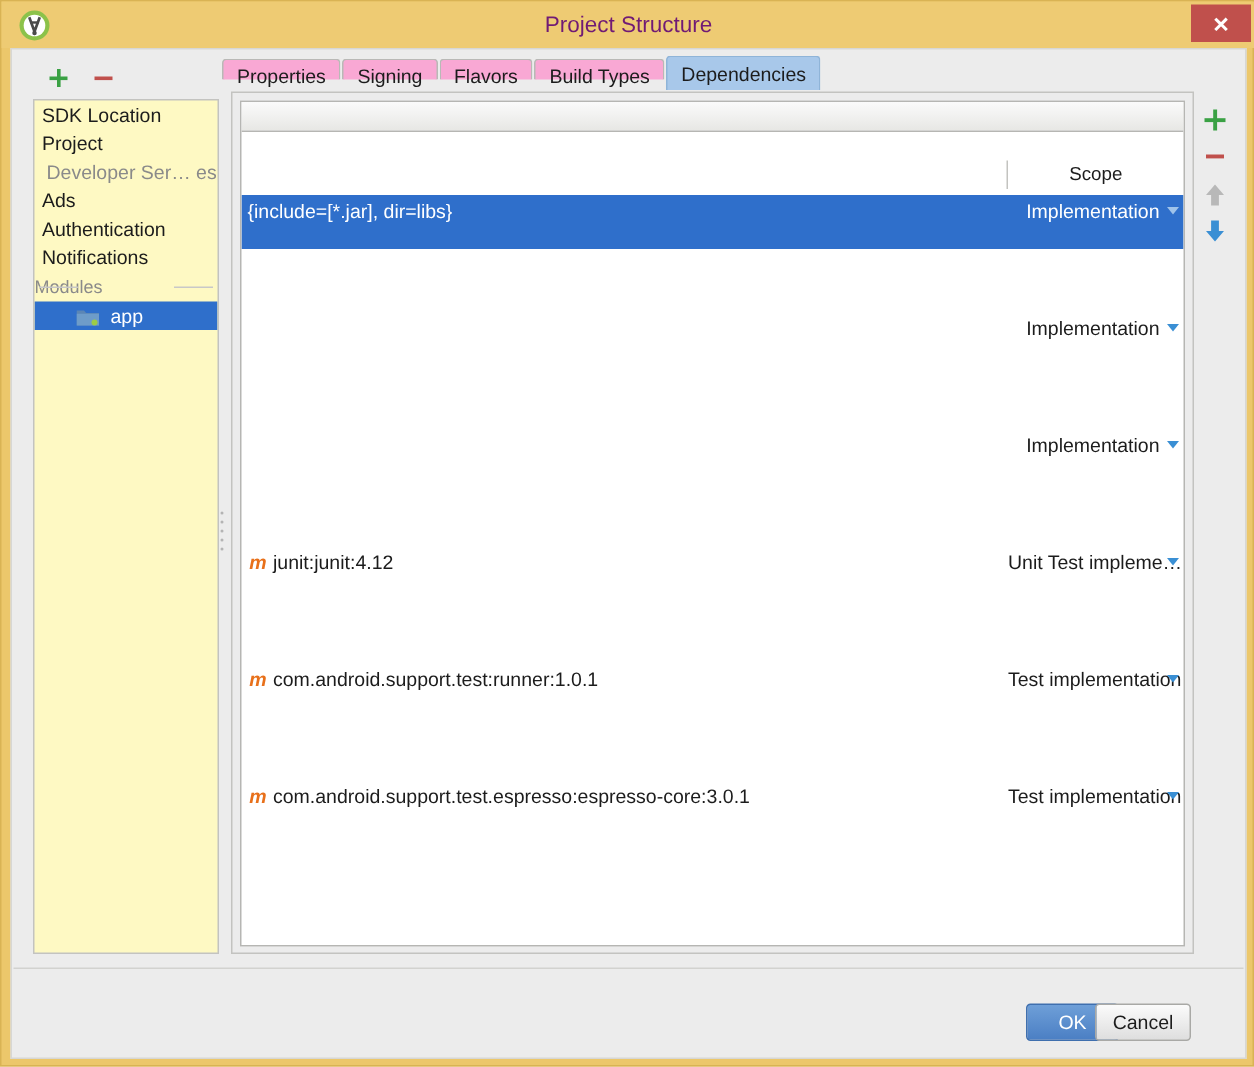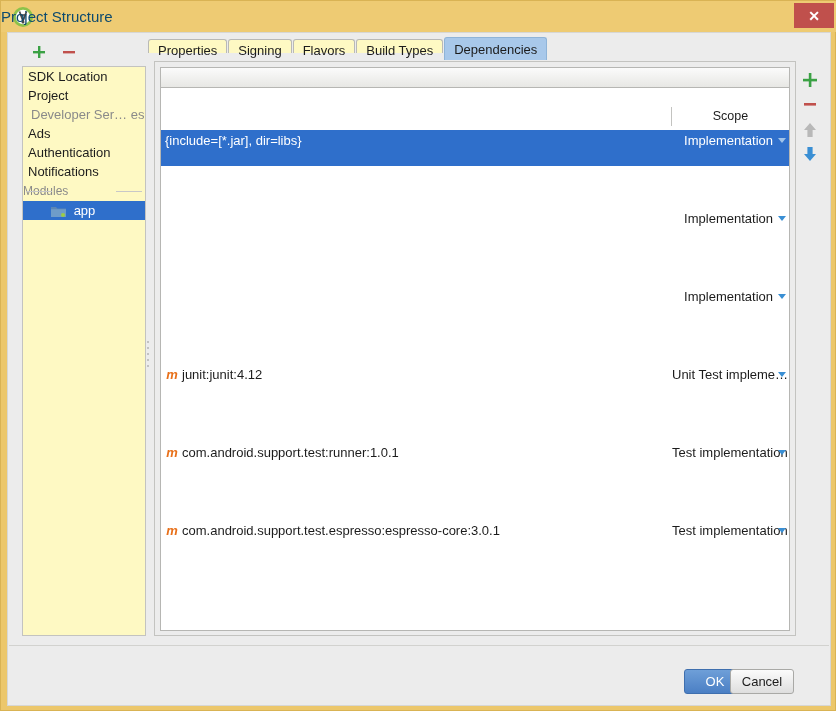--- a/index.html
+++ b/index.html
@@ -23,8 +23,8 @@
   }
   .title-text{
     position:absolute;left:0;top:0;width:836px;height:31px;
-    line-height:31px;text-align:left;
-    font-size:15px;color:#0c4a6e;
+    line-height:31px;text-align:center;
+    font-size:15px;color:#701a75;
   }
   .app-icon{
     position:absolute;left:10px;top:4px;width:24px;height:24px;

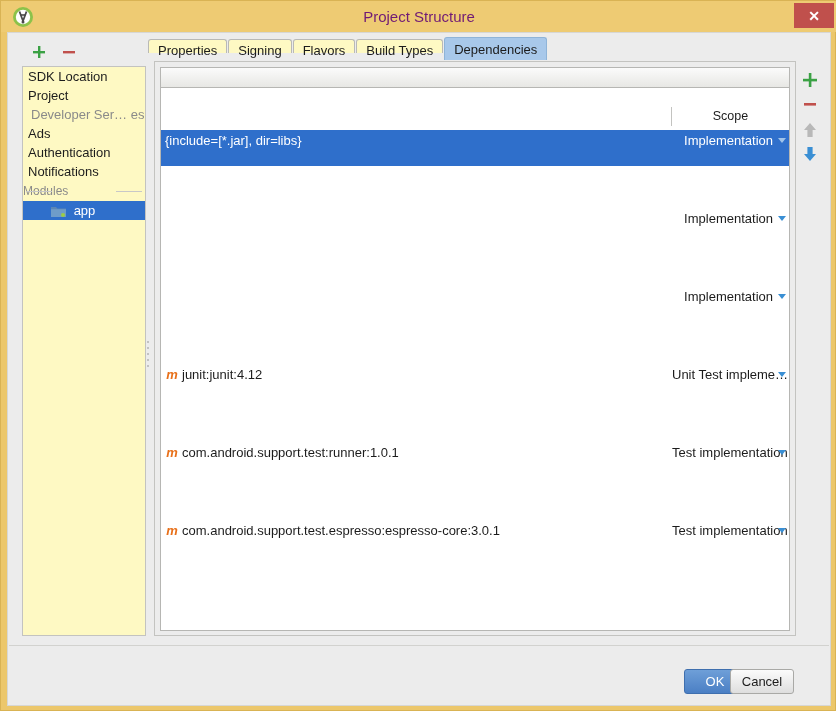--- a/index.html
+++ b/index.html
@@ -102,7 +102,7 @@
   .tab{
     position:relative;float:left;height:14px;line-height:21px;
     padding:0 9px;margin-right:1px;
-    background:#fef9c3;border:1px solid #b9b9b6;
+    background:#f9a8d4;border:1px solid #b9b9b6;
     border-bottom:none;
     border-radius:3px 3px 0 0;
     font-size:13px;color:#1c1c1c;cursor:pointer;

